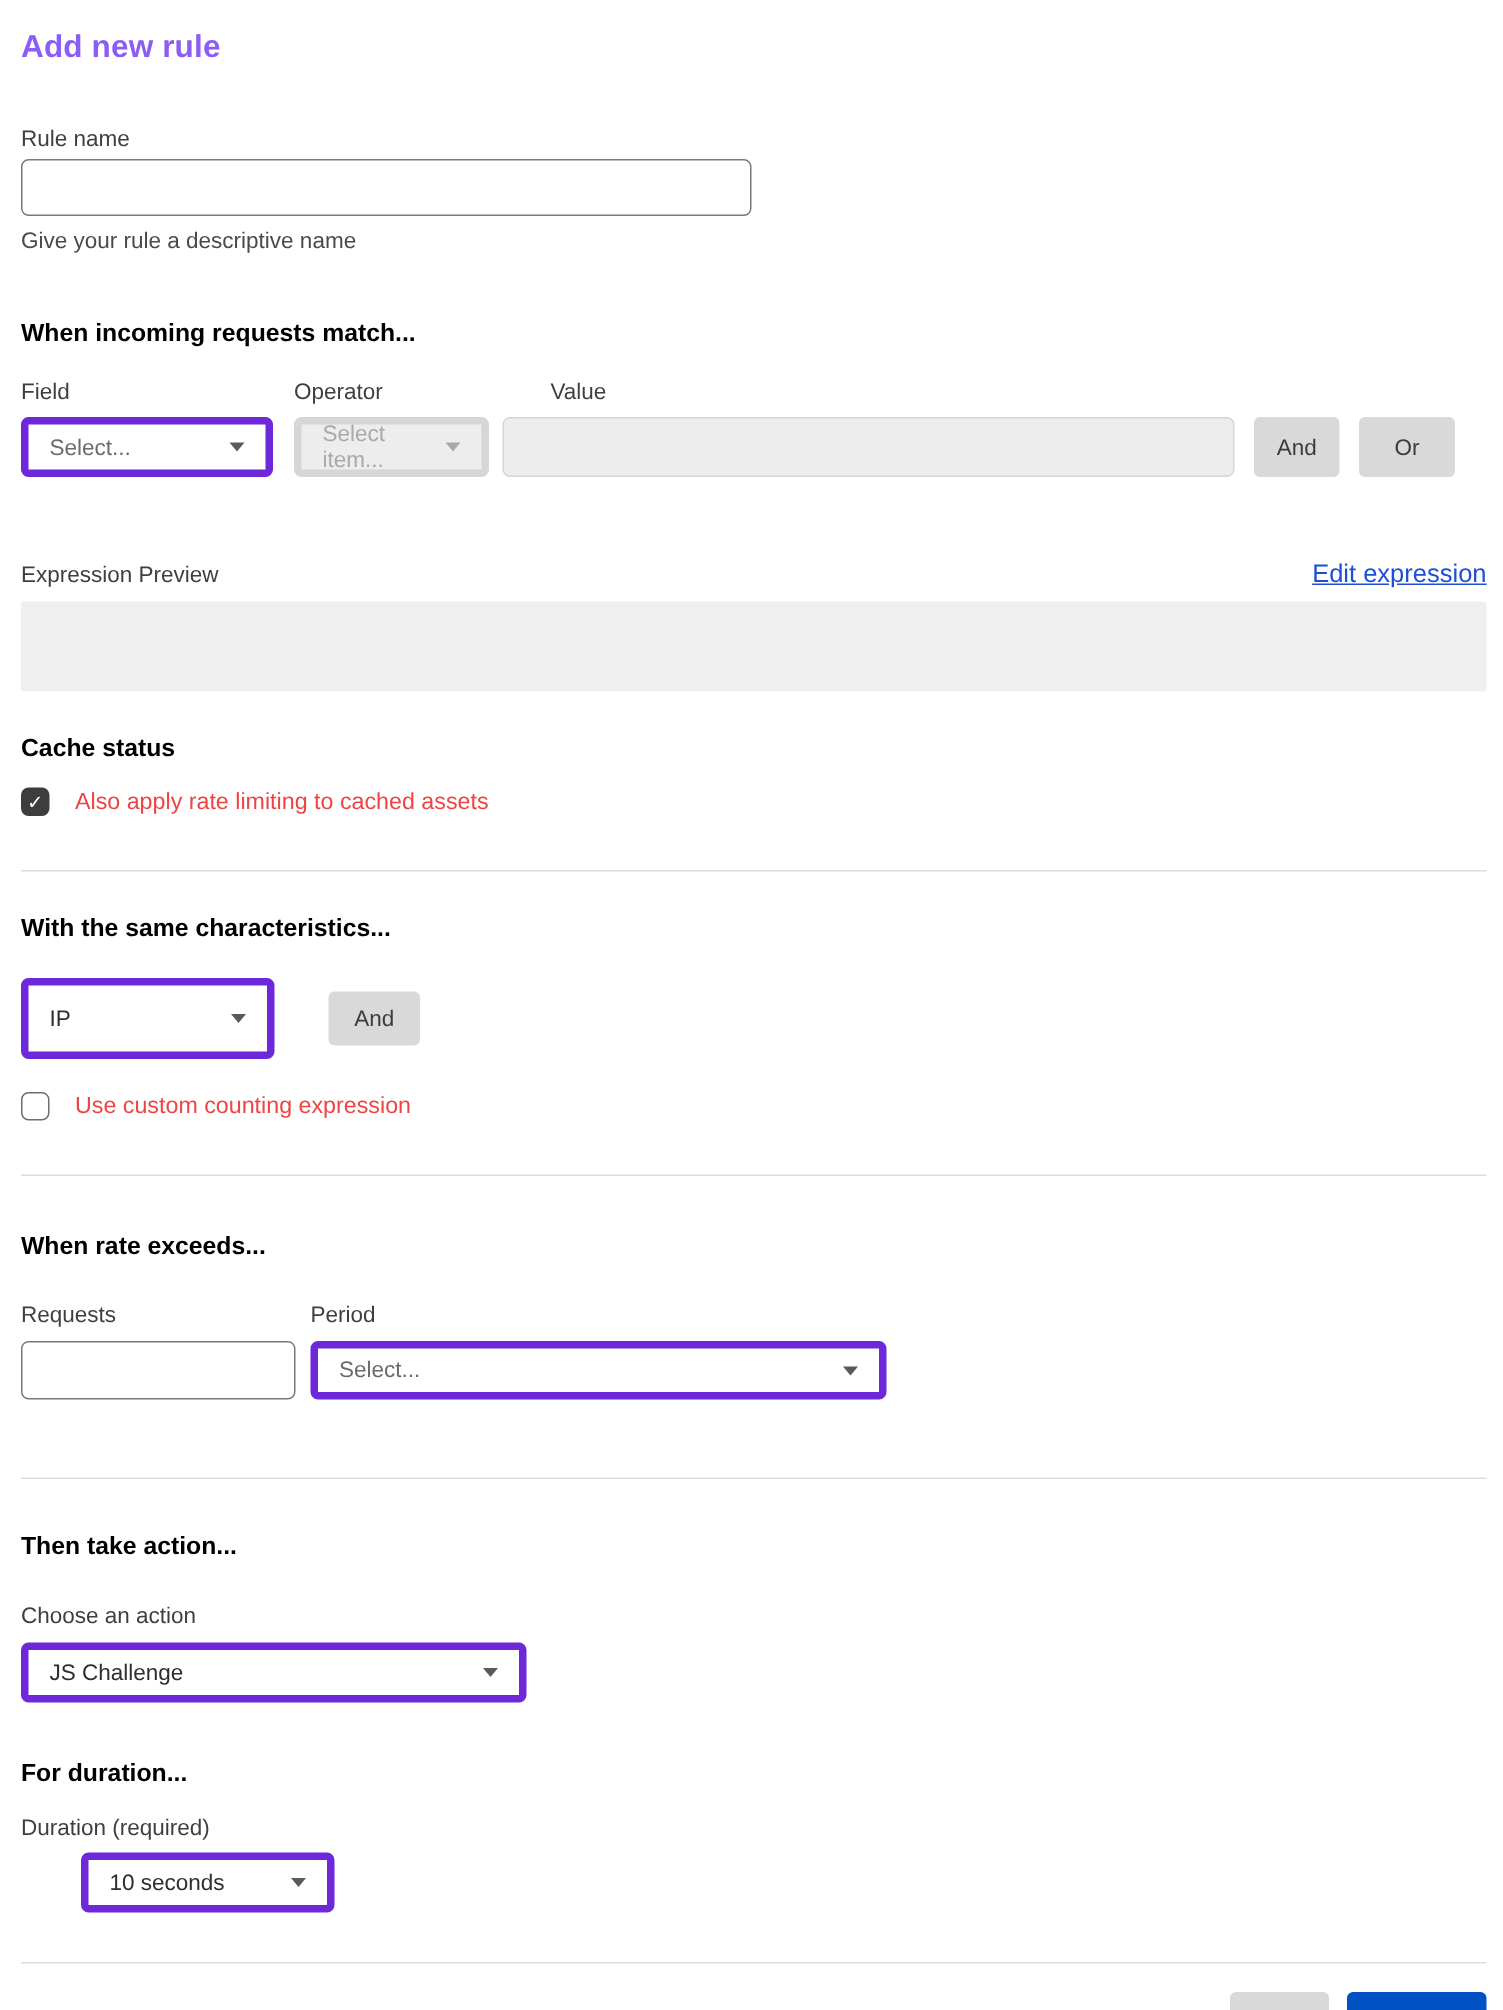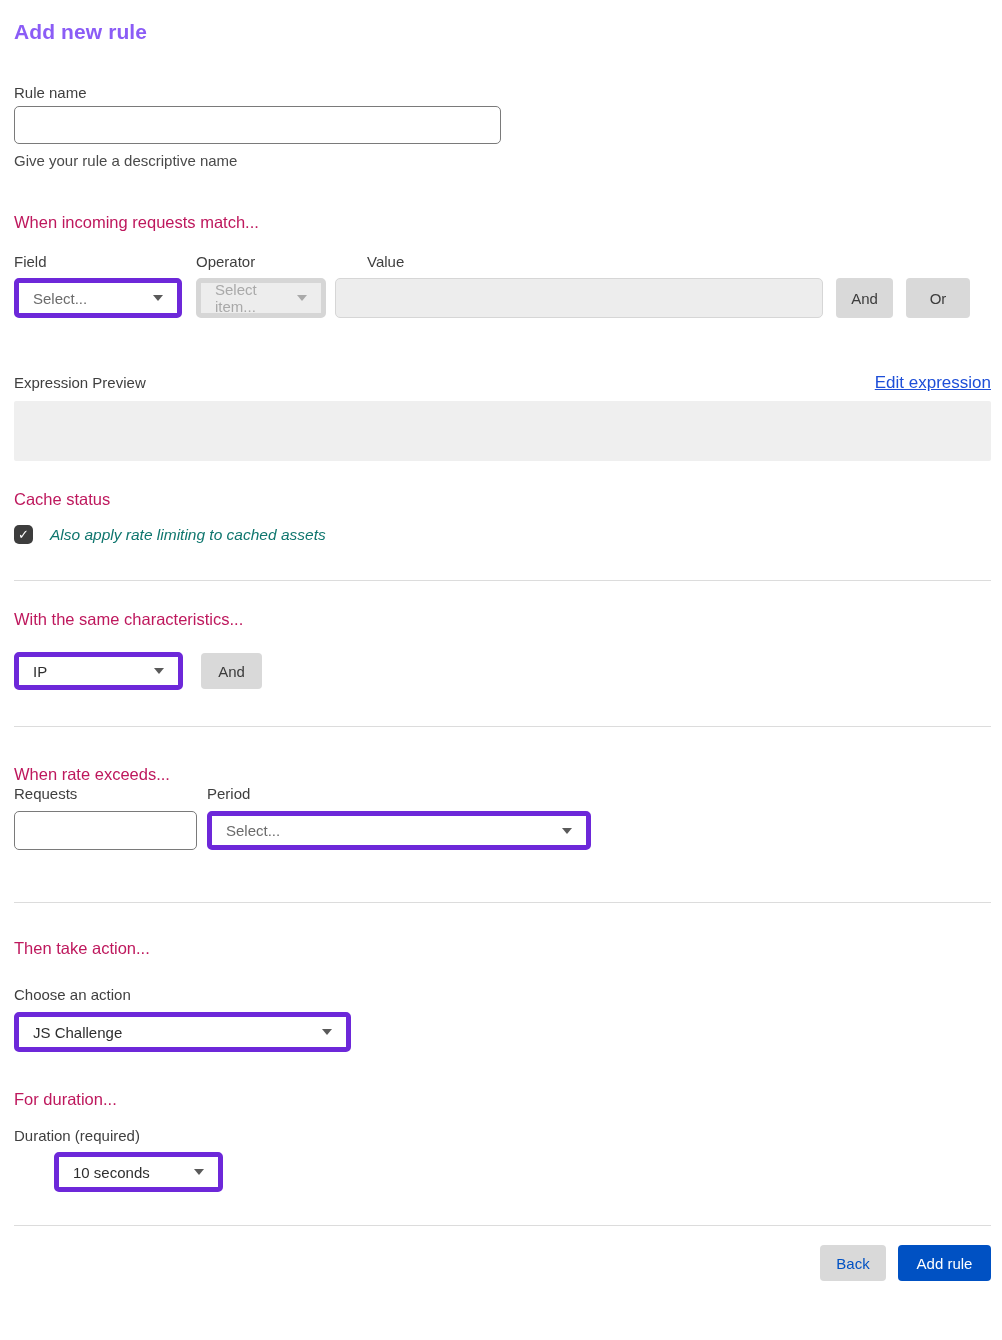--- a/index.html
+++ b/index.html
@@ -13,7 +13,7 @@
   .page { padding: 18px 11px 0 14px; width: 1002px; }
 
   h1 { font-size: 21px; font-weight: 700; color: #8b5cf6; line-height: 28px; letter-spacing: 0.1px; }
-  h2 { font-size: 16.5px; font-weight: 400; color: #be185d; line-height: 22px; }
+  h2 { font-size: 16.5px; font-weight: 700; color: #000000; line-height: 22px; }
 
   .label { font-size: 15px; color: #3f3f3f; line-height: 18px; }
   .helper { font-size: 15px; color: #4a4a4a; line-height: 18px; }

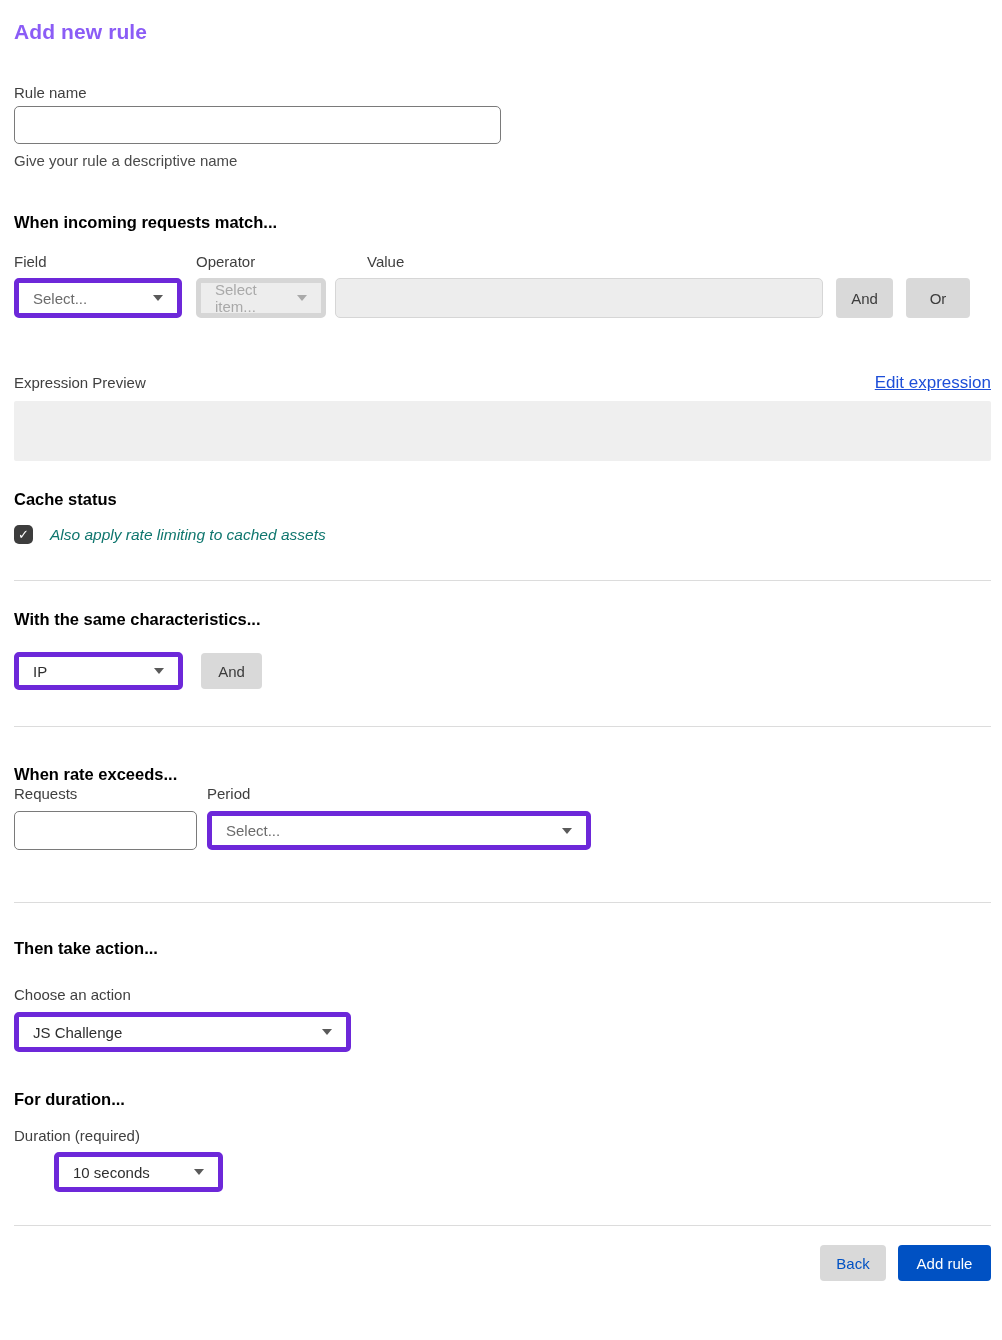--- a/index.html
+++ b/index.html
@@ -63,7 +63,7 @@
   }
   .checkbox.checked { background: #3d3d3d; color: #fff; font-size: 13px; font-weight: 700; }
   .checkbox.unchecked { background: #fff; border: 1px solid #6e6e6e; }
-  .checkbox-row .label { margin-left: 17px; font-size: 15.5px; color: #0f766e; font-style: italic; }
+  .checkbox-row .label { margin-left: 17px; font-size: 15.5px; color: #ef4444; }
 
   .link { color: #1d4ed8; text-decoration: underline; font-size: 17px; cursor: pointer; }
 

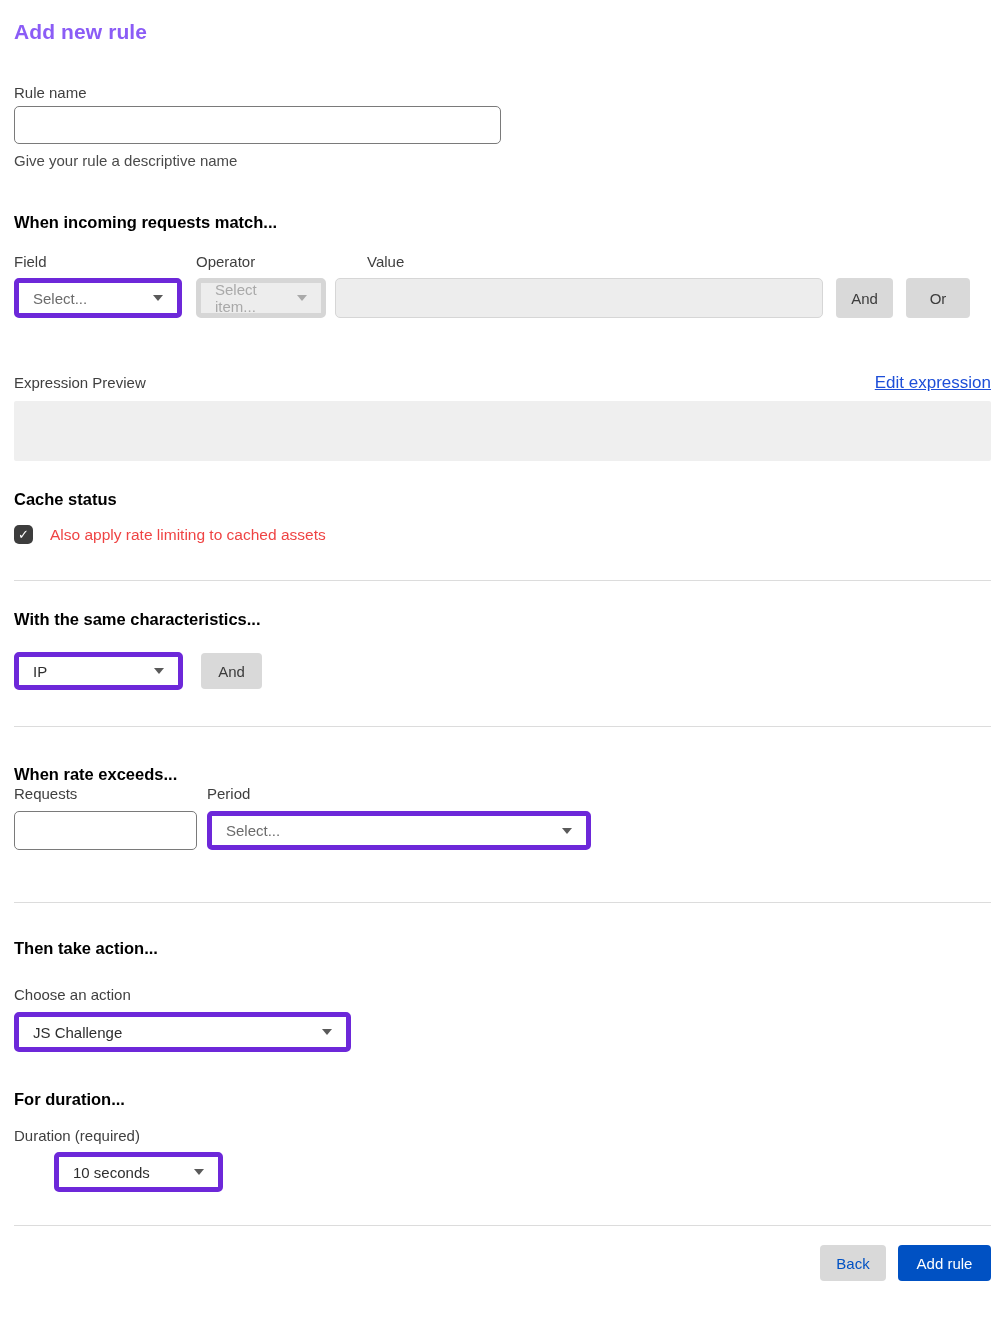--- a/index.html
+++ b/index.html
@@ -92,7 +92,7 @@
 
   .char-heading { margin-top: 27px; }
   .char-row { margin-top: 22px; display: flex; align-items: center; }
-  .sel-ip { width: 169px; height: 38px; margin-right: 18px; }
+  .sel-ip { width: 169px; height: 54px; margin-right: 36px; }
   .btn-and-char { width: 61px; height: 36px; }
   .char-check-row { margin-top: 22px; }
   .divider-2 { margin-top: 36px; }

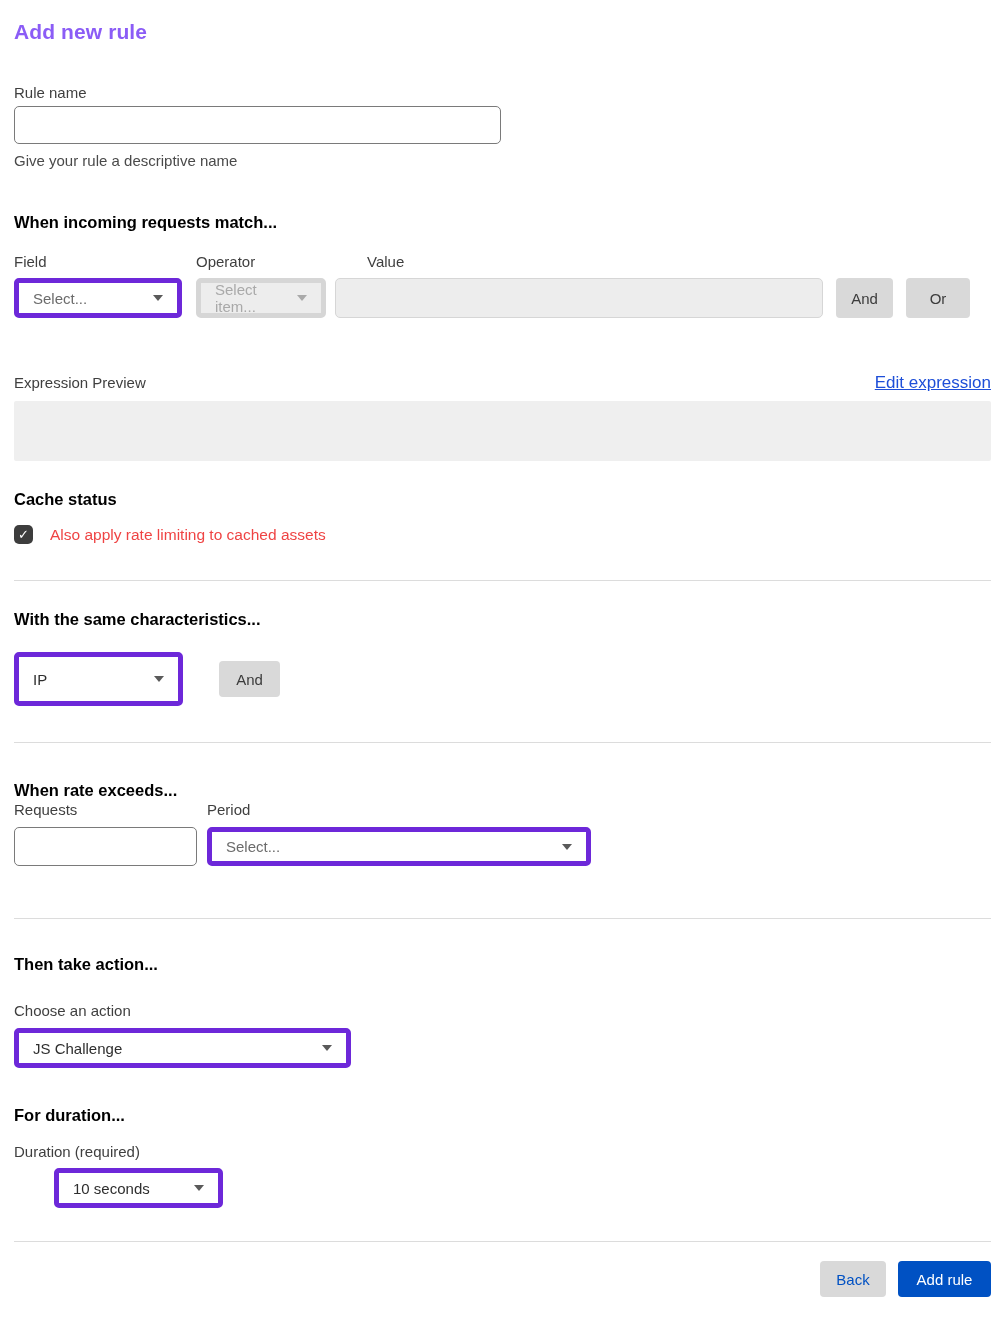--- a/index.html
+++ b/index.html
@@ -174,6 +174,10 @@
     </div>
     <button class="btn-gray btn-and-char">And</button>
   </div>
+  <div class="checkbox-row char-check-row">
+    <span class="checkbox unchecked"></span>
+    <span class="label">Use custom counting expression</span>
+  </div>
 
   <hr class="divider divider-2">
 

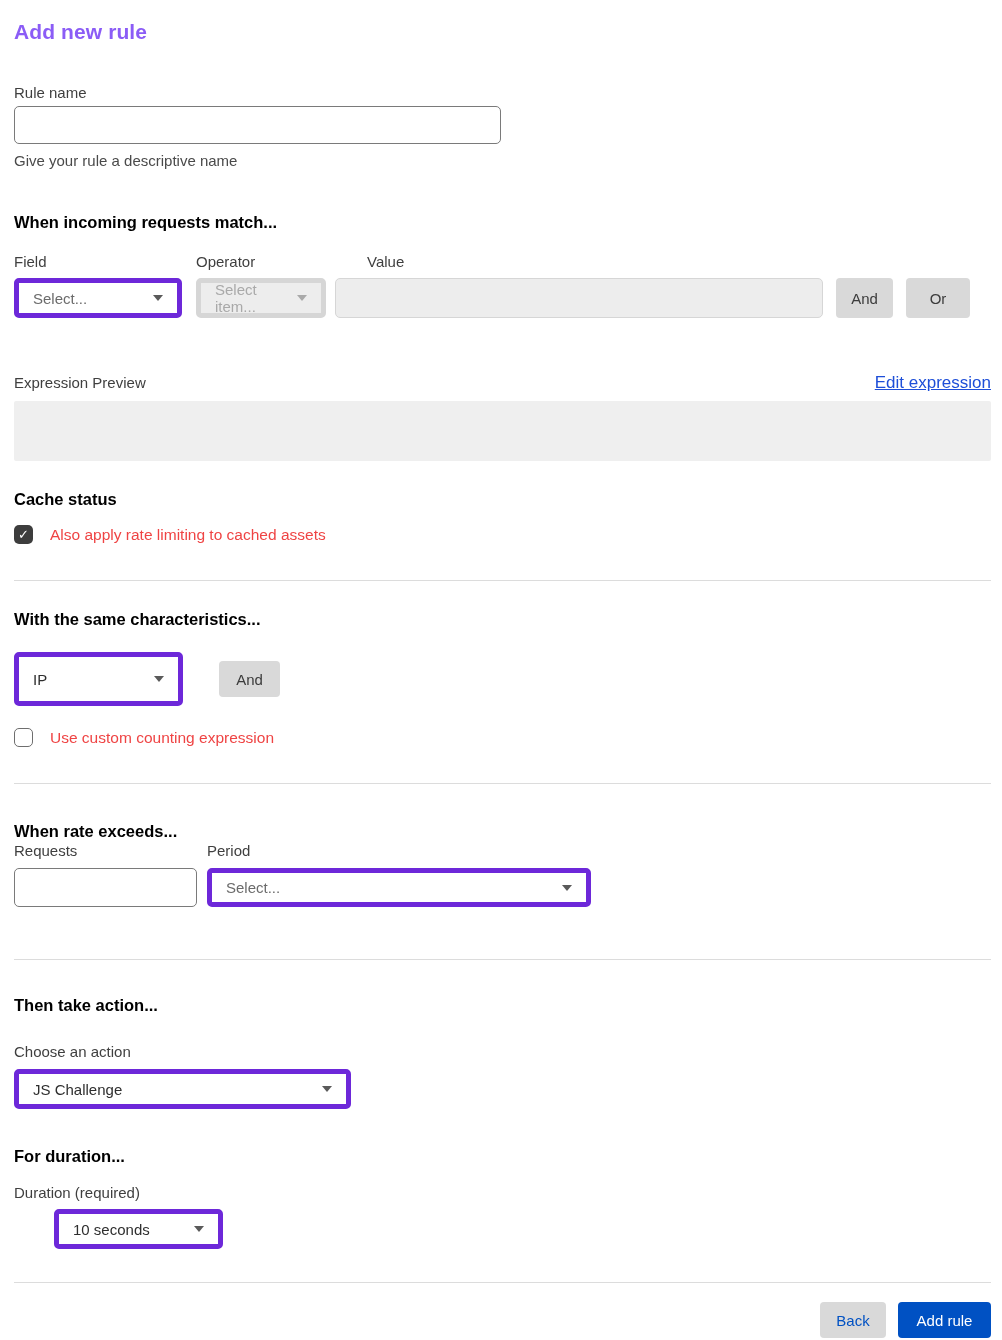--- a/index.html
+++ b/index.html
@@ -98,7 +98,7 @@
   .divider-2 { margin-top: 36px; }
 
   .rate-heading { margin-top: 36px; }
-  .rate-labels { display: flex; }
+  .rate-labels { margin-top: 26px; display: flex; }
   .rate-labels .l-requests { width: 193px; }
   .rate-controls { margin-top: 8px; display: flex; }
   .inp-requests { width: 183px; height: 39px; margin-right: 10px; }

